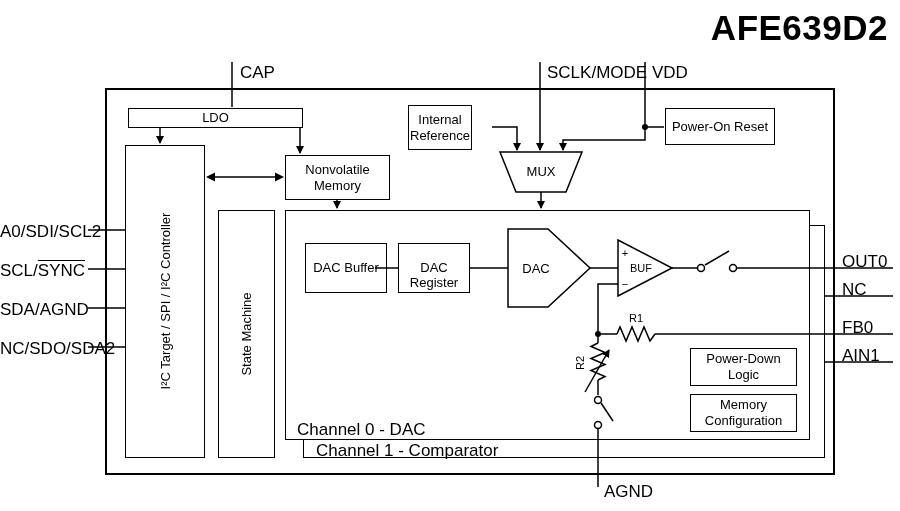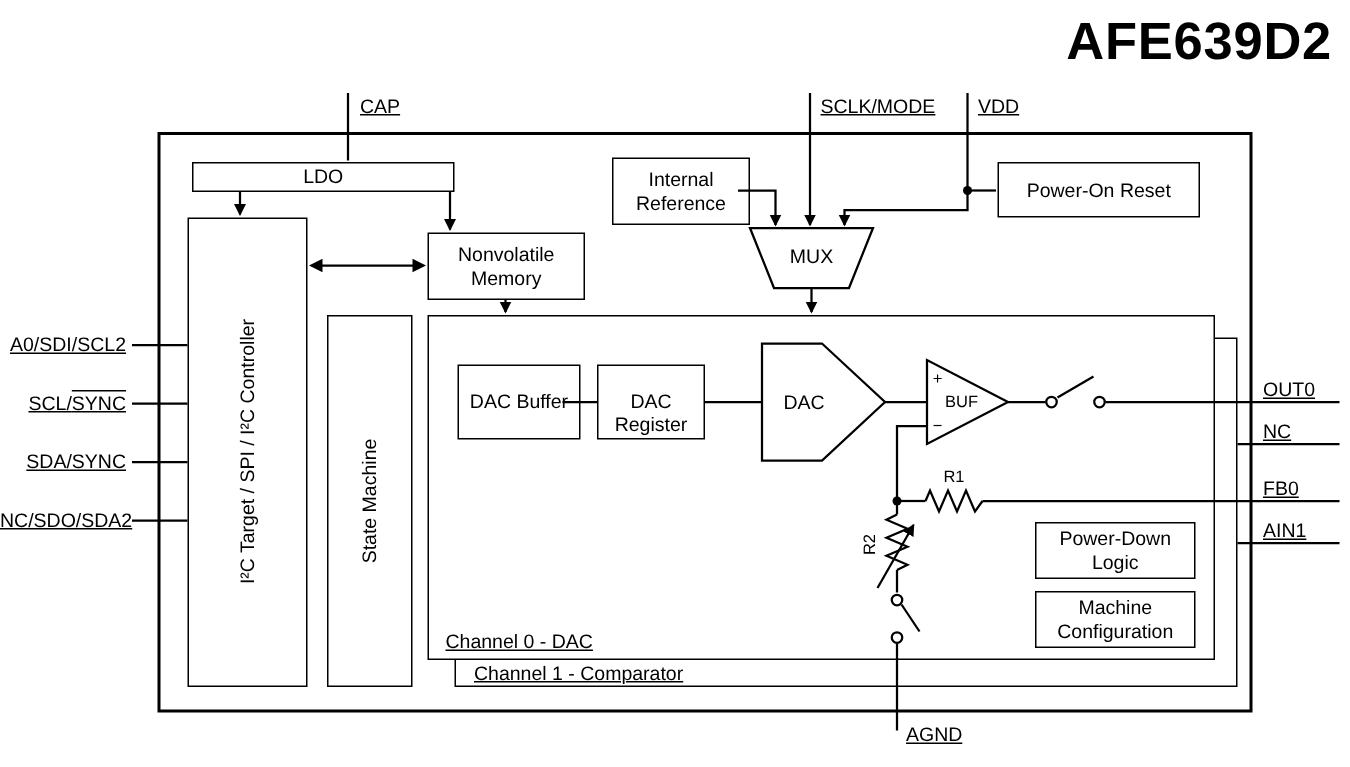--- a/index.html
+++ b/index.html
@@ -15,7 +15,7 @@
   .outline { position:absolute; box-sizing:border-box; border:2px solid #000; background:transparent; z-index:1; }
   .ch1 { z-index:2; }
   .ch0 { z-index:3; }
-  .plabel { position:absolute; font-size:13px; white-space:nowrap; z-index:6;text-decoration:underline; }
+  .plabel { position:absolute; font-size:17px; white-space:nowrap; z-index:6; }
   .clabel { position:absolute; font-size:13px; white-space:nowrap; z-index:6; transform:translate(-50%,-50%); }
   .rlabel { position:absolute; font-size:13px; white-space:nowrap; z-index:6; transform:translate(-50%,-50%) rotate(-90deg); }
   .pin-left { left:0; width:84px; text-align:right; }

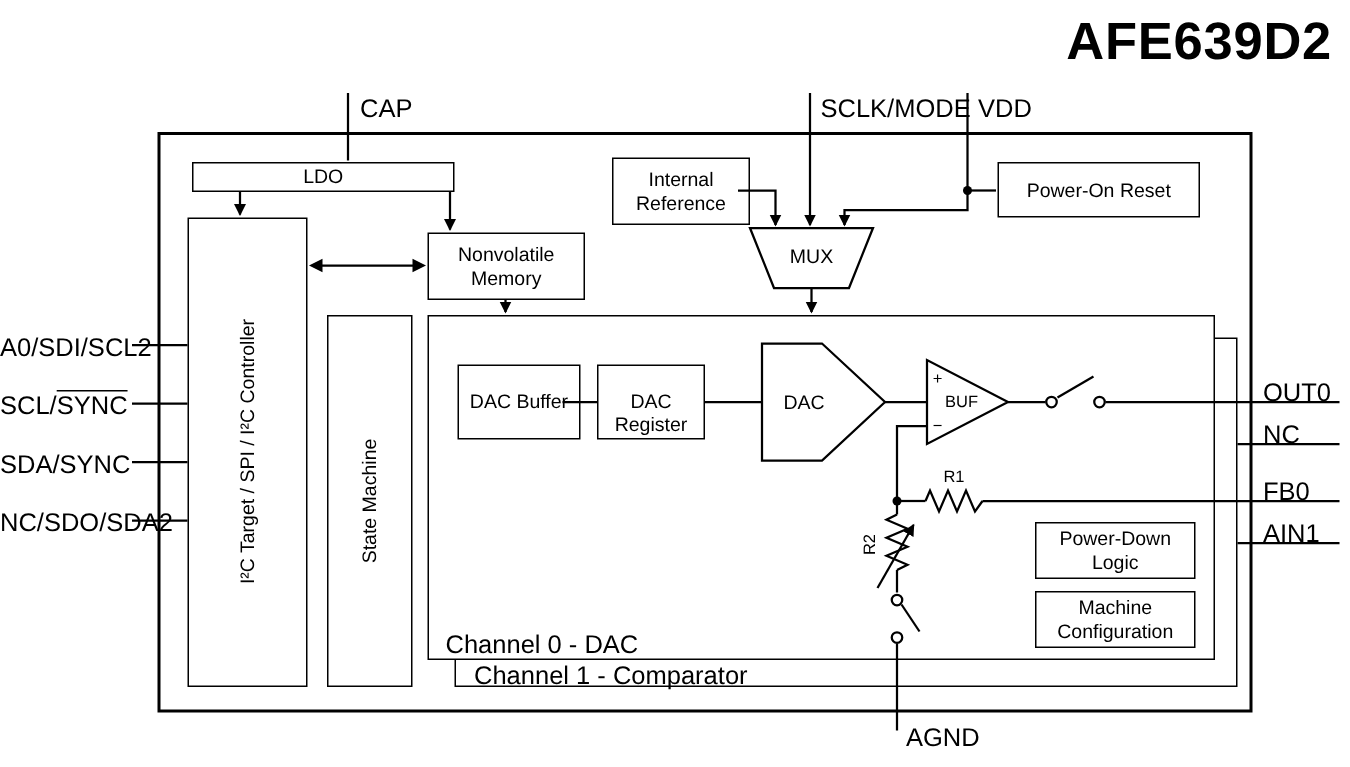--- a/index.html
+++ b/index.html
@@ -40,7 +40,7 @@
     <span>LDO</span>
   </div>
 
-  <div class="box" style="left:408px;top:105px;width:92px;height:45px;">
+  <div class="box" style="left:408px;top:105px;width:64px;height:45px;">
     <span>Internal Reference</span>
   </div>
 

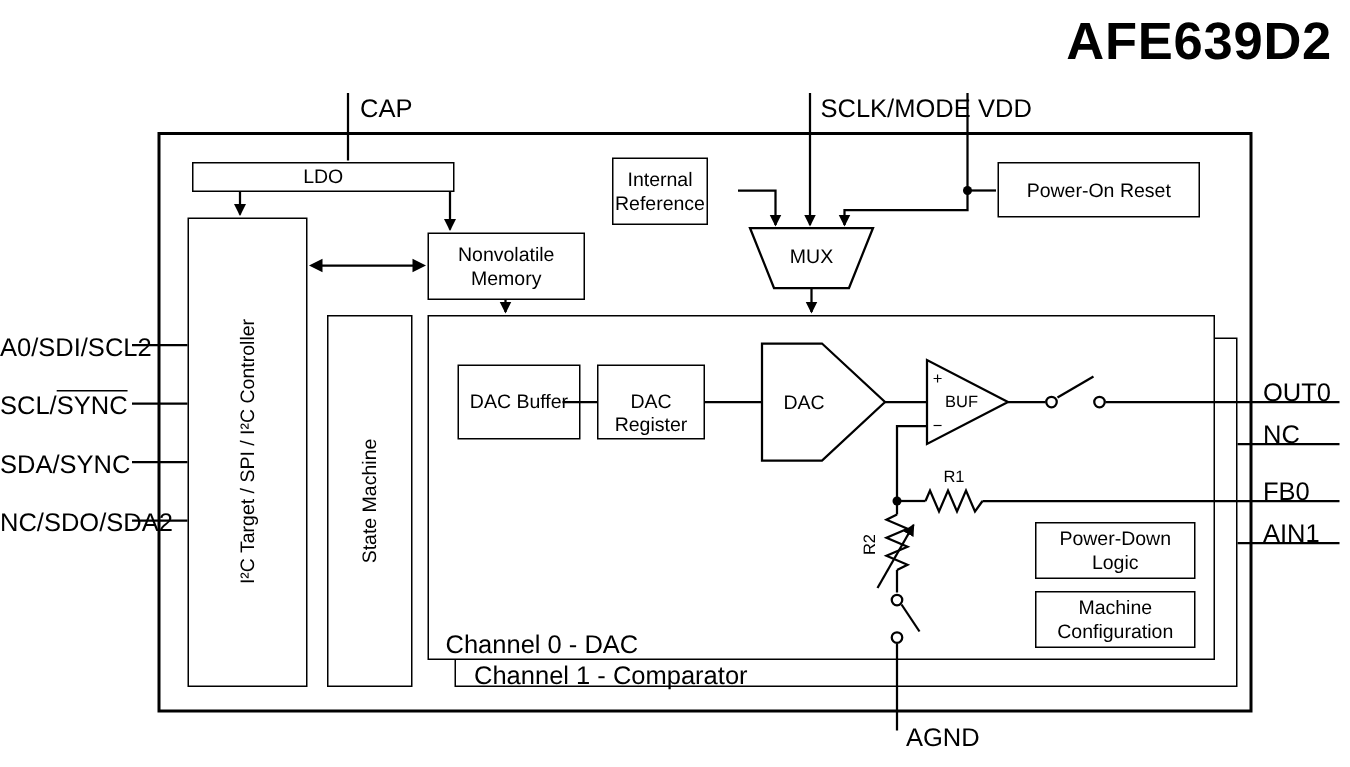--- a/index.html
+++ b/index.html
@@ -44,7 +44,7 @@
     <span>Internal Reference</span>
   </div>
 
-  <div class="box" style="left:665px;top:108px;width:135px;height:37px;">
+  <div class="box" style="left:665px;top:108px;width:110px;height:37px;">
     <span>Power-On Reset</span>
   </div>
 

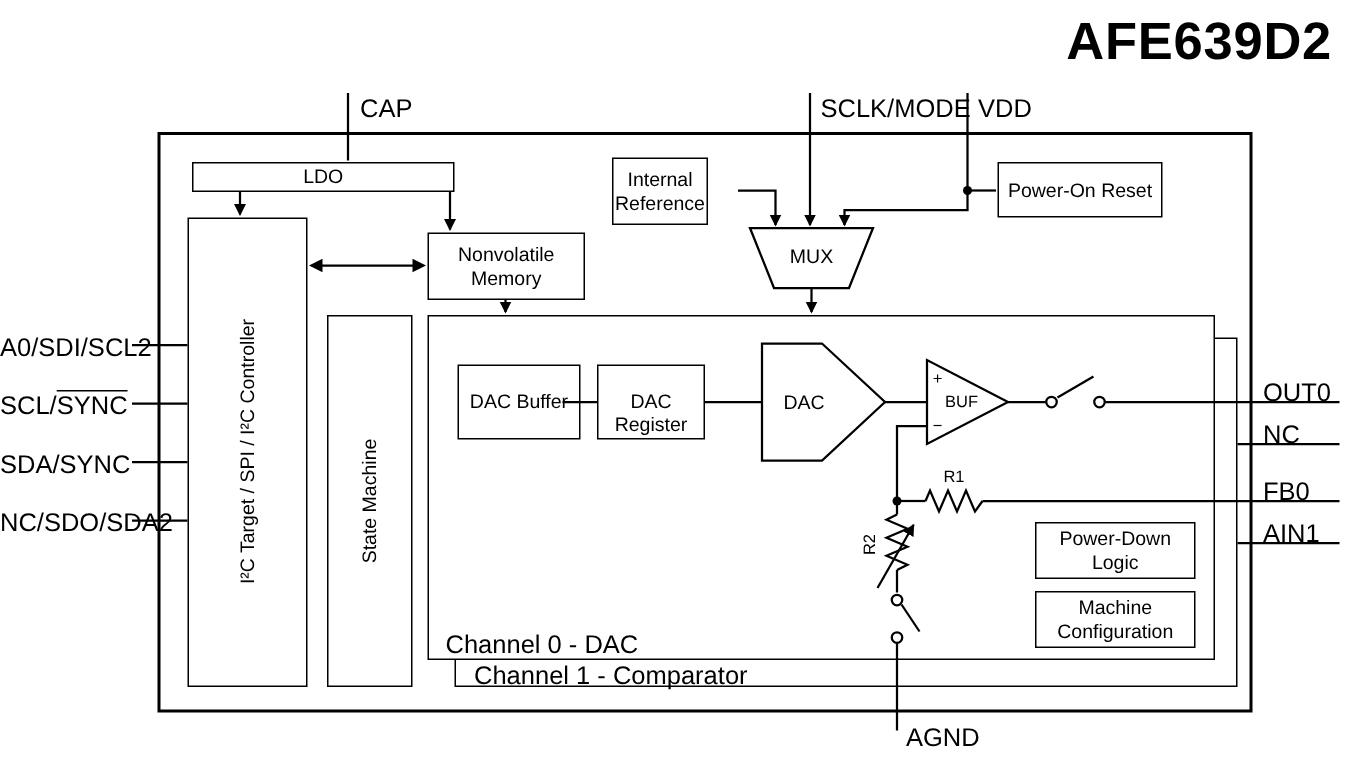--- a/index.html
+++ b/index.html
@@ -148,7 +148,7 @@
   <div class="plabel pin-left" style="top:261px;">
     <span>SCL/</span><span class="ovl">SYNC</span>
   </div>
-  <div class="plabel pin-left" style="top:300px;">SDA/SYNC</div>
+  <div class="plabel pin-left" style="top:300px;">SDA/AGND</div>
   <div class="plabel pin-left" style="top:339px;">NC/SDO/SDA2</div>
 
   <div class="plabel" style="left:842px;top:252px;">OUT0</div>

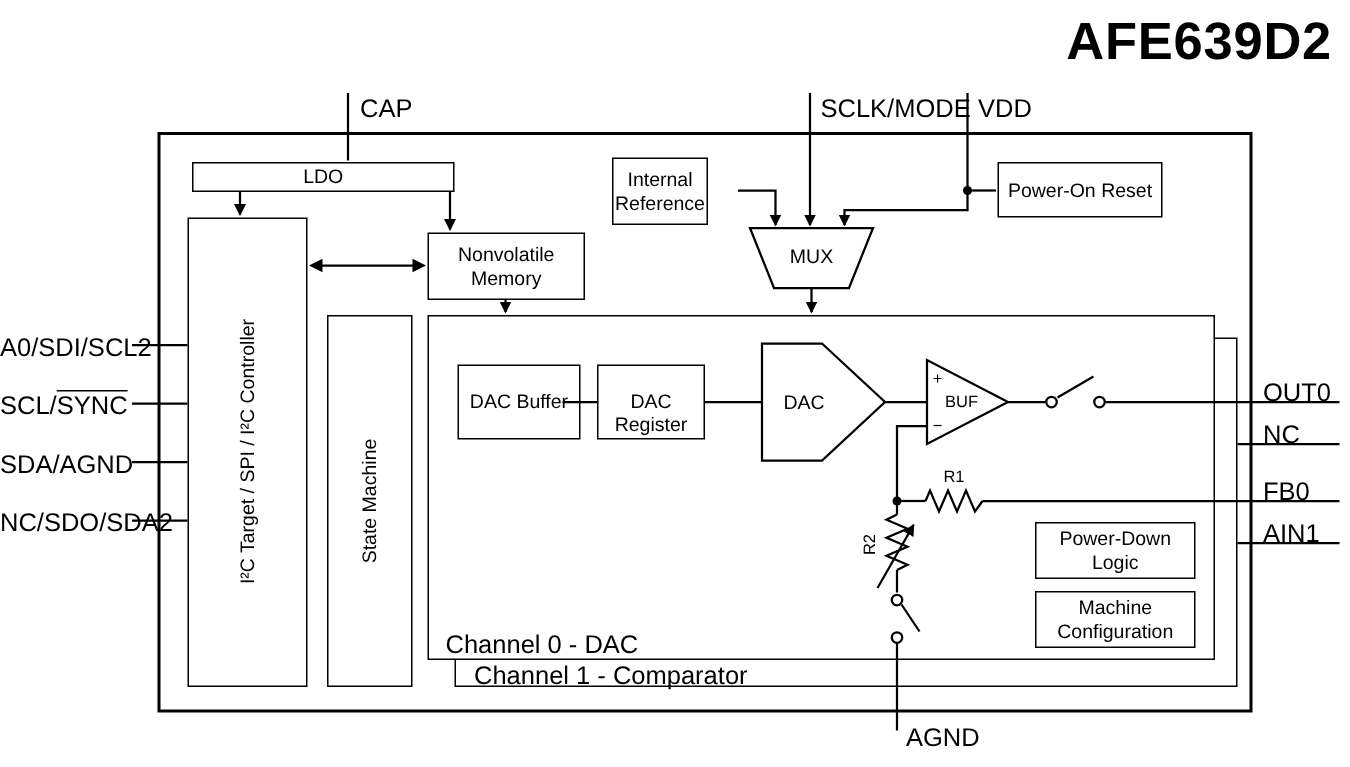--- a/index.html
+++ b/index.html
@@ -71,7 +71,7 @@
   </div>
 
   <div class="box" style="left:690px;top:394px;width:107px;height:38px;">
-    <span>Machine Configuration</span>
+    <span>Memory Configuration</span>
   </div>
 
   <svg class="wires" width="900" height="511" viewBox="0 0 900 511">

